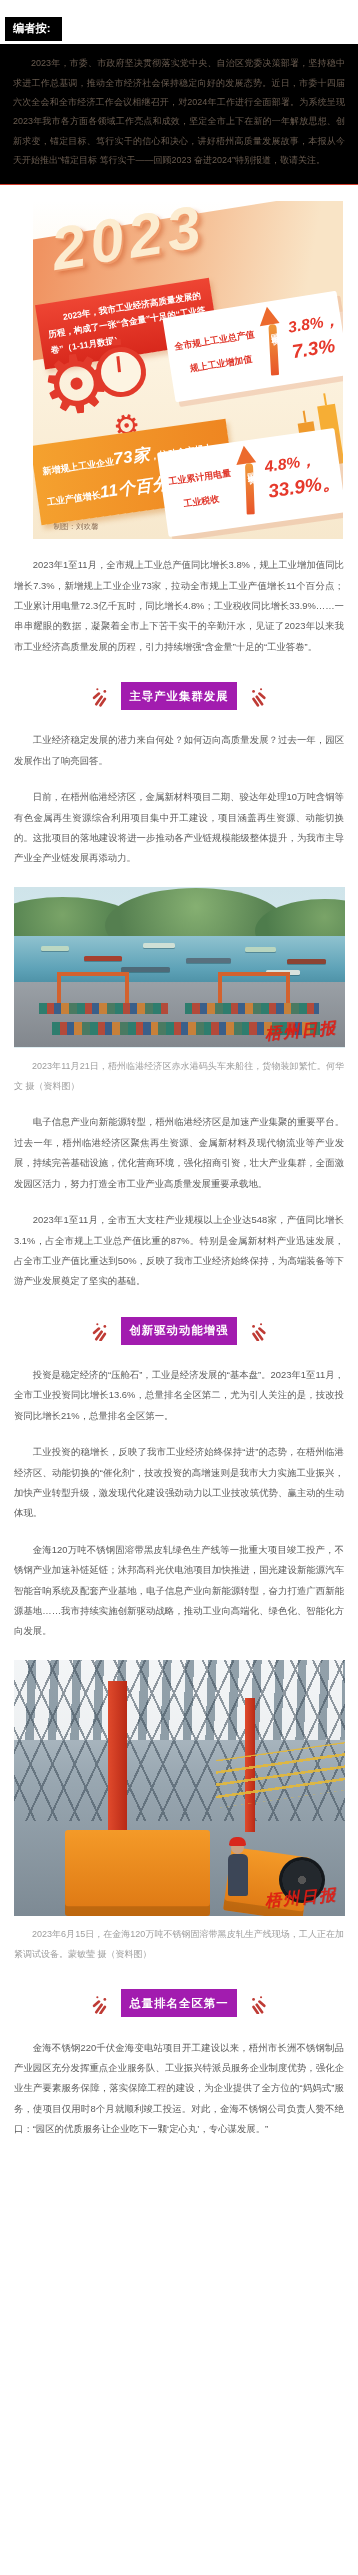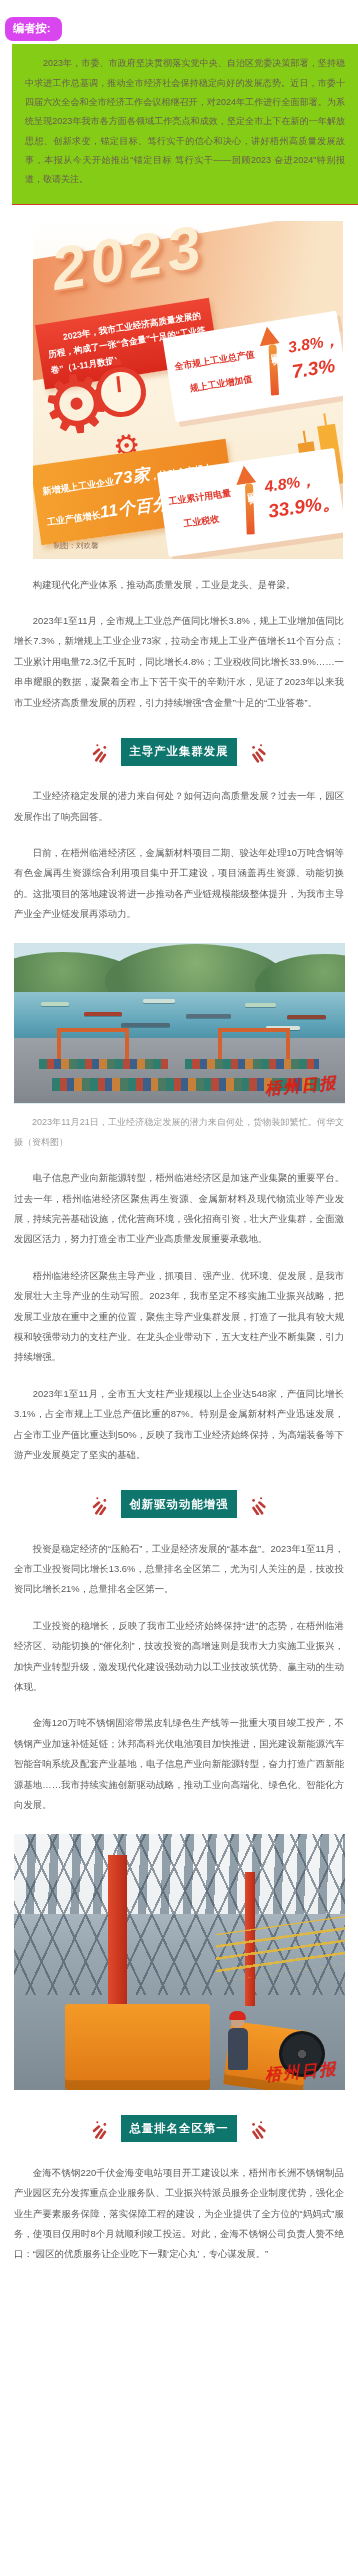--- a/index.html
+++ b/index.html
@@ -21,8 +21,8 @@
     color:#f7d792;text-shadow:0 1.1px 1.1px rgba(90,10,5,.5);}
 
   
-  .editor-label{margin:17px 0 3.2px 5.4px;display:inline-block;background:#d946ef;color:#fff;
-    font-size:11.3px;font-weight:800;padding:4.3px 11.8px 4.3px 7.5px;border-radius:8px;}
+  .editor-label{margin:17px 0 3.2px 5.4px;display:inline-block;background:#000000;color:#fff;
+    font-size:11.3px;font-weight:800;padding:4.3px 11.8px 4.3px 7.5px;}
   .editor-note{background:#84cc16;border-bottom:1.1px solid #cf3a2a;padding:10.7px 13px 14px;margin-left:12px;}
   .note-text{margin:0;font-size:9px;line-height:19.3px;color:#6a5c50;text-indent:2em;text-align:justify;}
 

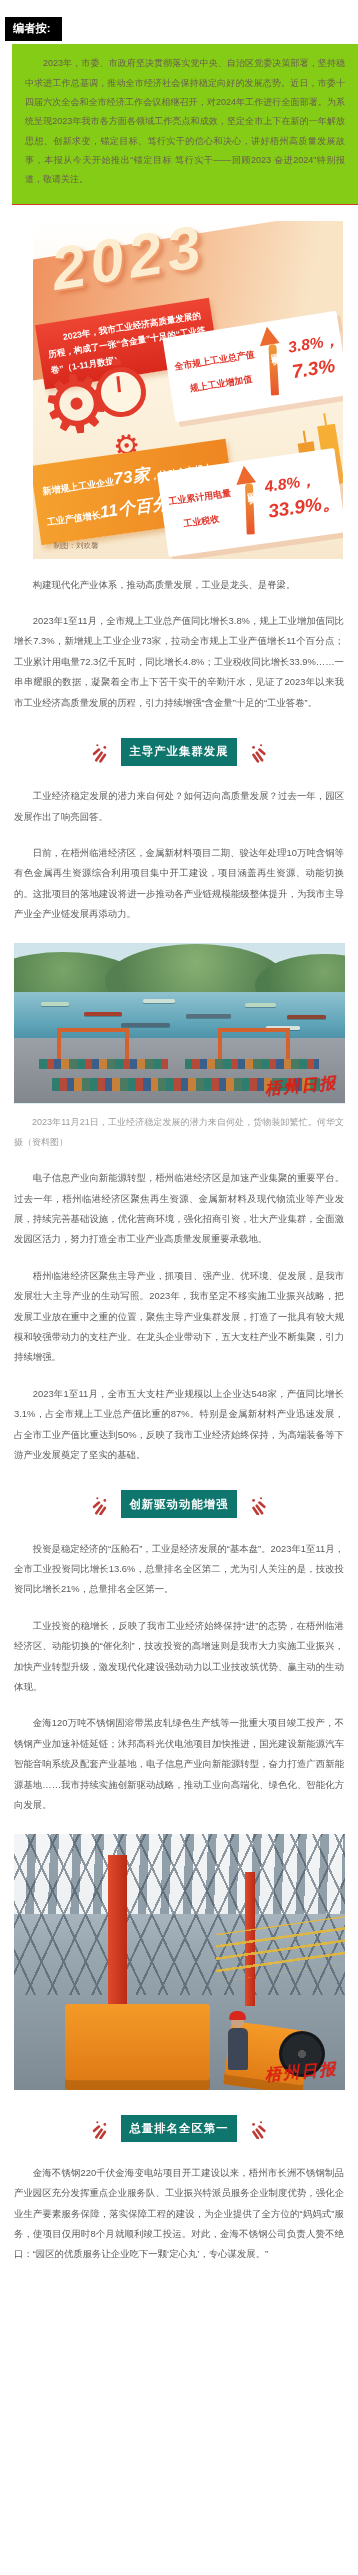--- a/index.html
+++ b/index.html
@@ -23,7 +23,7 @@
   
   .editor-label{margin:17px 0 3.2px 5.4px;display:inline-block;background:#000000;color:#fff;
     font-size:11.3px;font-weight:800;padding:4.3px 11.8px 4.3px 7.5px;}
-  .editor-note{background:#84cc16;border-bottom:1.1px solid #cf3a2a;padding:10.7px 13px 14px;margin-left:12px;}
+  .editor-note{background:#000000;border-bottom:1.1px solid #cf3a2a;padding:10.7px 13px 14px;}
   .note-text{margin:0;font-size:9px;line-height:19.3px;color:#6a5c50;text-indent:2em;text-align:justify;}
 
   

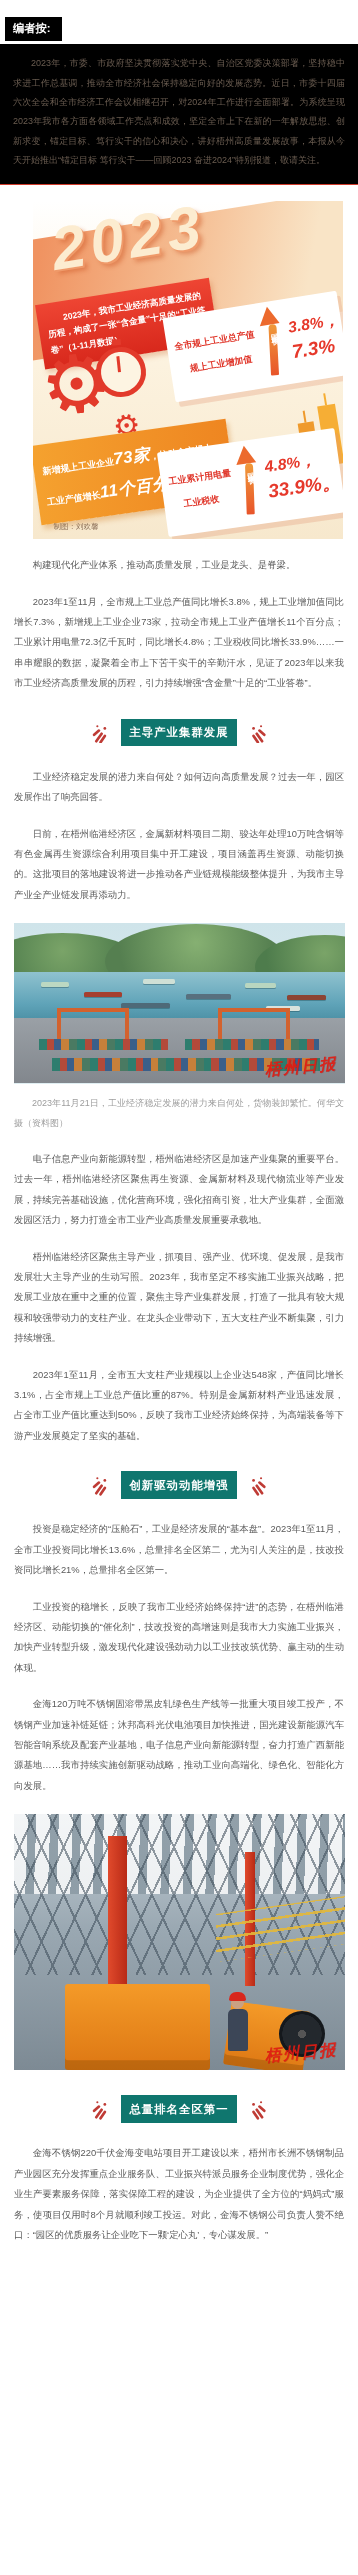--- a/index.html
+++ b/index.html
@@ -205,7 +205,6 @@
   </div>
 
   
-  <p class="para">构建现代化产业体系，推动高质量发展，工业是龙头、是脊梁。</p>
   <p class="para">2023年1至11月，全市规上工业总产值同比增长3.8%，规上工业增加值同比增长7.3%，新增规上工业企业73家，拉动全市规上工业产值增长11个百分点；工业累计用电量72.3亿千瓦时，同比增长4.8%；工业税收同比增长33.9%……一串串耀眼的数据，凝聚着全市上下苦干实干的辛勤汗水，见证了2023年以来我市工业经济高质量发展的历程，引力持续增强“含金量”十足的“工业答卷”。</p>
 
   <div class="badge-row">

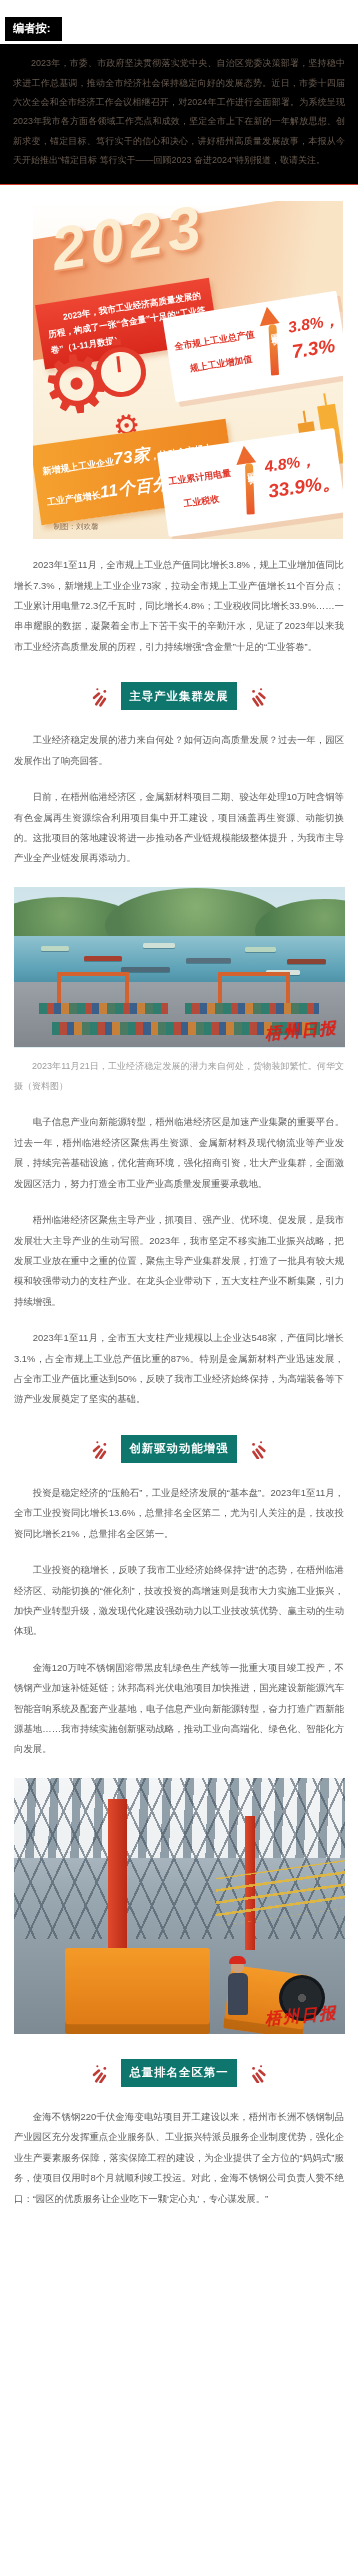--- a/index.html
+++ b/index.html
@@ -79,7 +79,7 @@
   .para{margin:16px 0;padding:0 14px;font-size:9.4px;line-height:20.4px;text-indent:2em;
     text-align:justify;color:#5a5a5a;}
   .badge-row{margin:25px 0 20.4px;display:flex;align-items:center;justify-content:center;gap:7.5px;}
-  .badge{background:#0f766e;color:#fff;font-size:11.3px;font-weight:800;letter-spacing:1.1px;
+  .badge{background:#a21caf;color:#fff;font-size:11.3px;font-weight:800;letter-spacing:1.1px;
     padding:6.4px 8.6px;}
   .sparks{width:21.4px;height:21.4px;flex:0 0 auto;}
   .sparks.right{transform:scaleX(-1);}

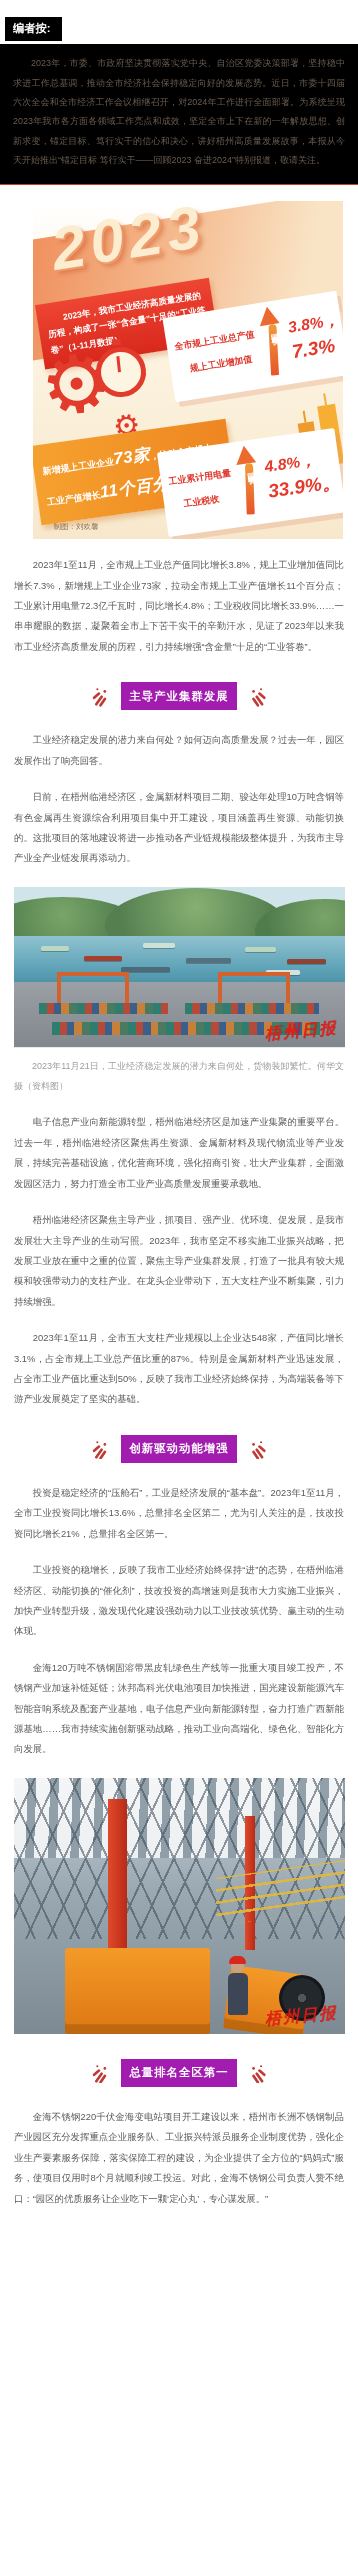--- a/index.html
+++ b/index.html
@@ -246,7 +246,7 @@
     <div class="containers ct3"></div>
     <div class="watermark">梧州日报</div>
   </div>
-  <p class="caption">2023年11月21日，工业经济稳定发展的潜力来自何处，货物装卸繁忙。何华文 摄（资料图）</p>
+  <p class="caption">2023年11月21日，梧州临港经济区赤水港码头车来船往，货物装卸繁忙。何华文 摄（资料图）</p>
 
   <p class="para">电子信息产业向新能源转型，梧州临港经济区是加速产业集聚的重要平台。过去一年，梧州临港经济区聚焦再生资源、金属新材料及现代物流业等产业发展，持续完善基础设施，优化营商环境，强化招商引资，壮大产业集群，全面激发园区活力，努力打造全市工业产业高质量发展重要承载地。</p>
   <p class="para">梧州临港经济区聚焦主导产业，抓项目、强产业、优环境、促发展，是我市发展壮大主导产业的生动写照。2023年，我市坚定不移实施工业振兴战略，把发展工业放在重中之重的位置，聚焦主导产业集群发展，打造了一批具有较大规模和较强带动力的支柱产业。在龙头企业带动下，五大支柱产业不断集聚，引力持续增强。</p>

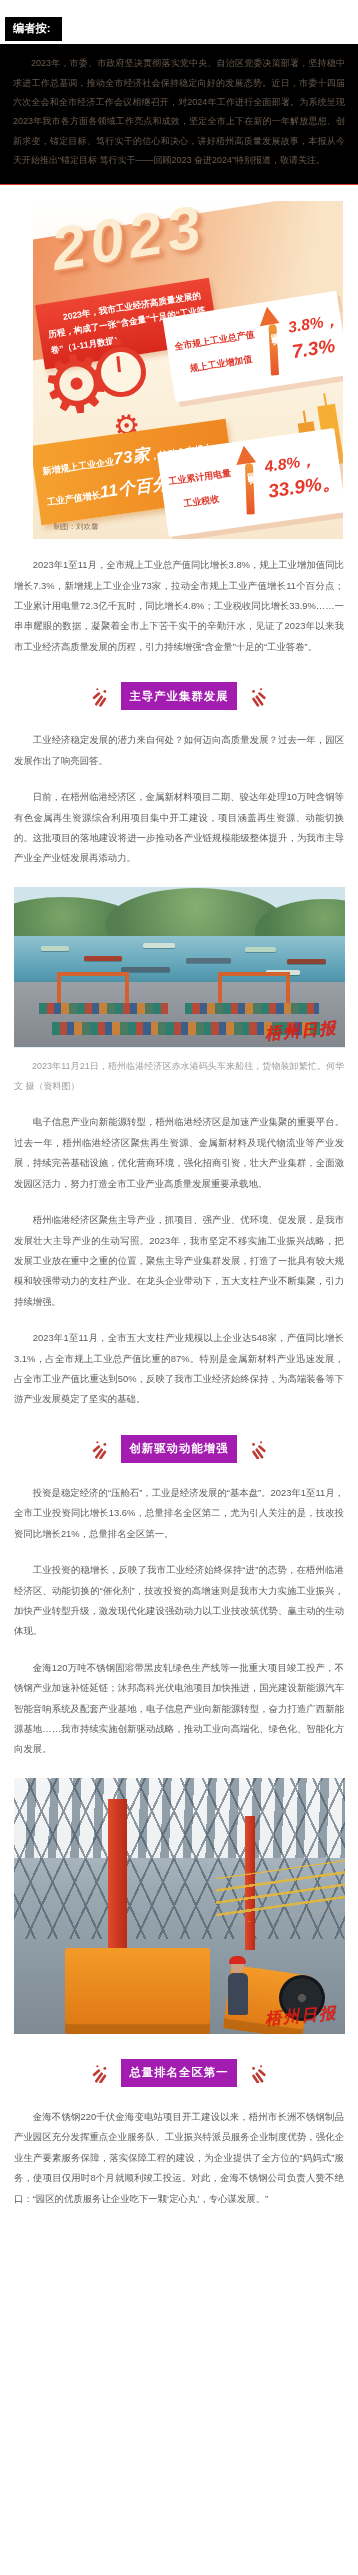--- a/index.html
+++ b/index.html
@@ -249,7 +249,6 @@
   <p class="caption">2023年11月21日，梧州临港经济区赤水港码头车来船往，货物装卸繁忙。何华文 摄（资料图）</p>
 
   <p class="para">电子信息产业向新能源转型，梧州临港经济区是加速产业集聚的重要平台。过去一年，梧州临港经济区聚焦再生资源、金属新材料及现代物流业等产业发展，持续完善基础设施，优化营商环境，强化招商引资，壮大产业集群，全面激发园区活力，努力打造全市工业产业高质量发展重要承载地。</p>
-  <p class="para">梧州临港经济区聚焦主导产业，抓项目、强产业、优环境、促发展，是我市发展壮大主导产业的生动写照。2023年，我市坚定不移实施工业振兴战略，把发展工业放在重中之重的位置，聚焦主导产业集群发展，打造了一批具有较大规模和较强带动力的支柱产业。在龙头企业带动下，五大支柱产业不断集聚，引力持续增强。</p>
   <p class="para">2023年1至11月，全市五大支柱产业规模以上企业达548家，产值同比增长3.1%，占全市规上工业总产值比重的87%。特别是金属新材料产业迅速发展，占全市工业产值比重达到50%，反映了我市工业经济始终保持，为高端装备等下游产业发展奠定了坚实的基础。</p>
 
   <div class="badge-row">

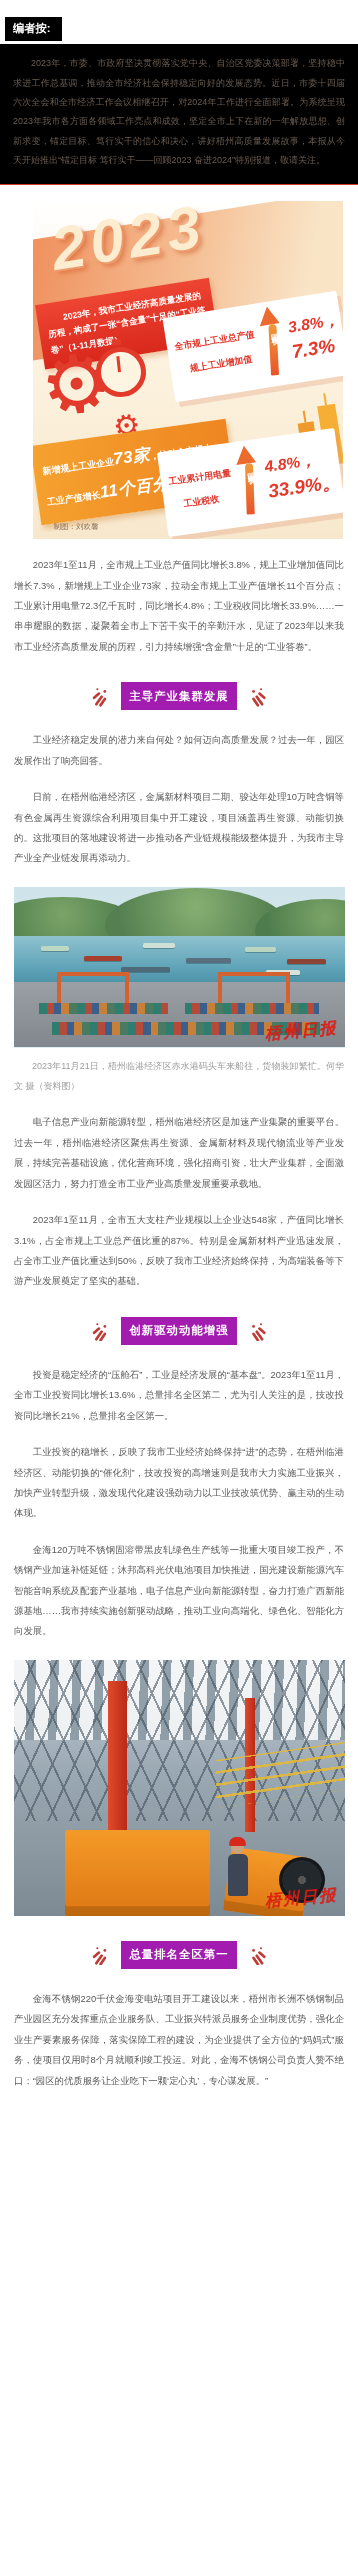--- a/index.html
+++ b/index.html
@@ -282,6 +282,7 @@
     <div class="pf-fan"></div>
     <div class="watermark">梧州日报</div>
   </div>
+  <p class="caption">2023年6月15日，在金海120万吨不锈钢固溶带黑皮轧生产线现场，工人正在加紧调试设备。蒙敏莹 摄（资料图）</p>
 
 
   <div class="badge-row">

